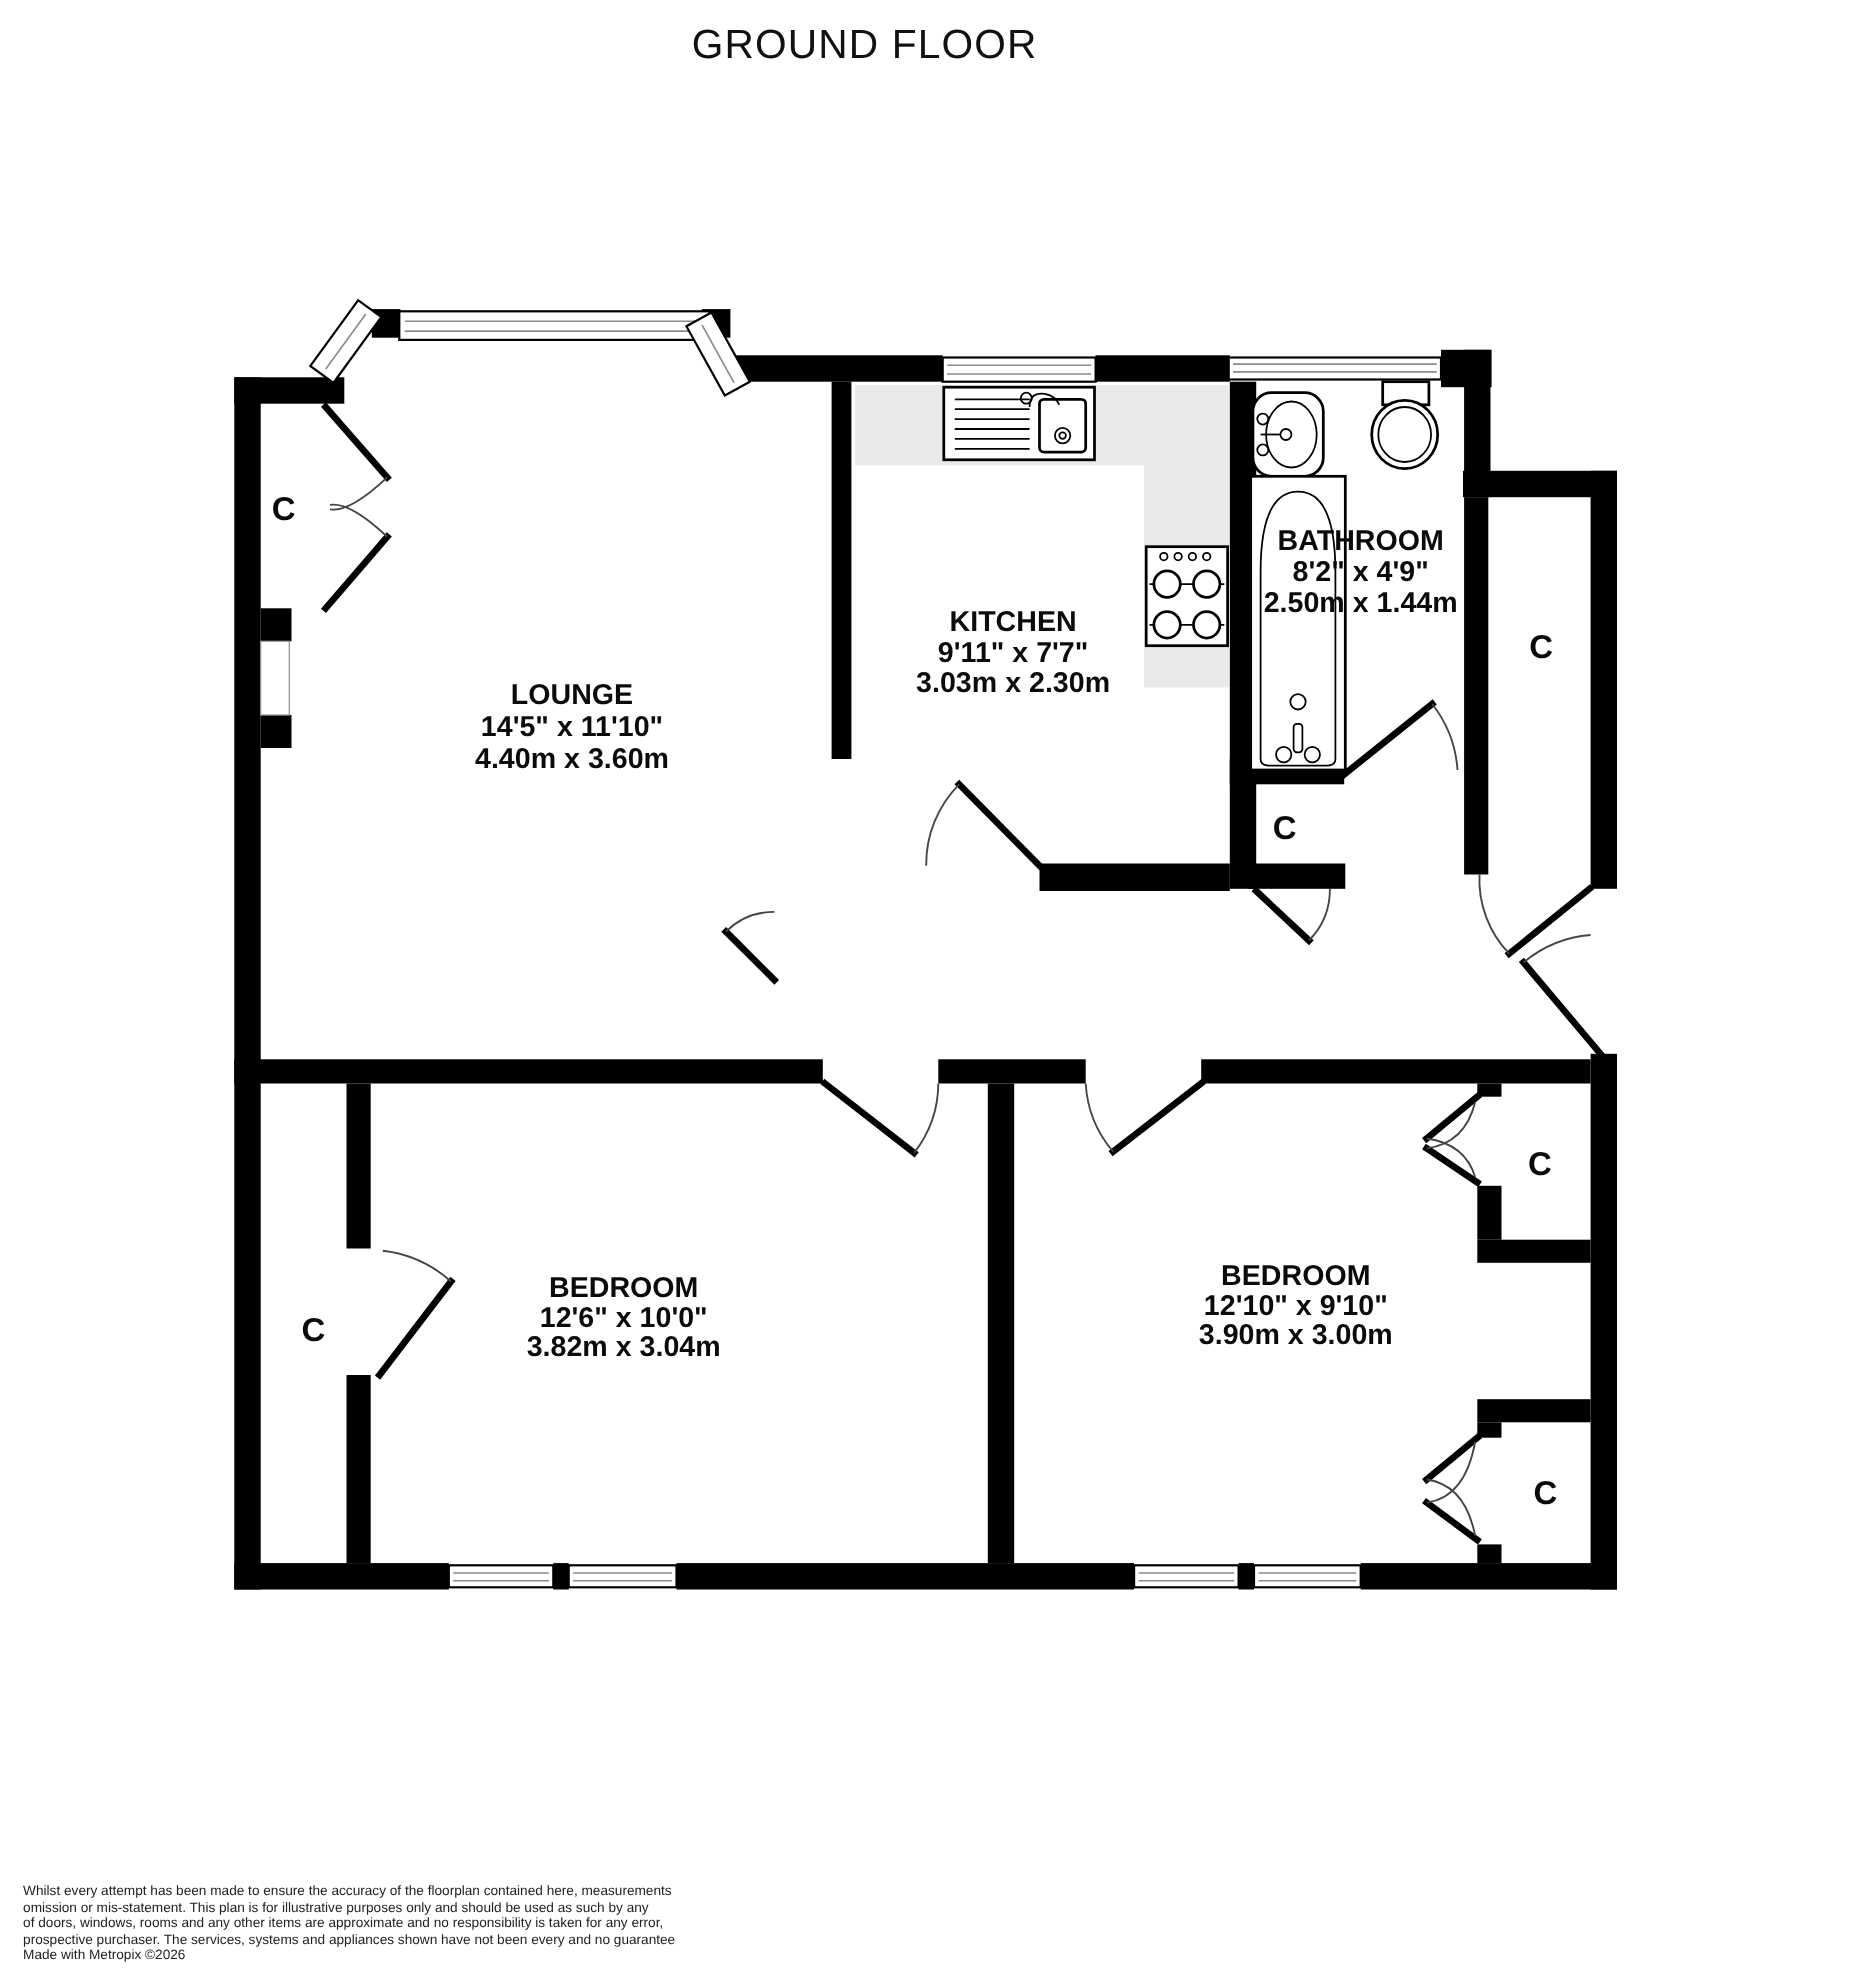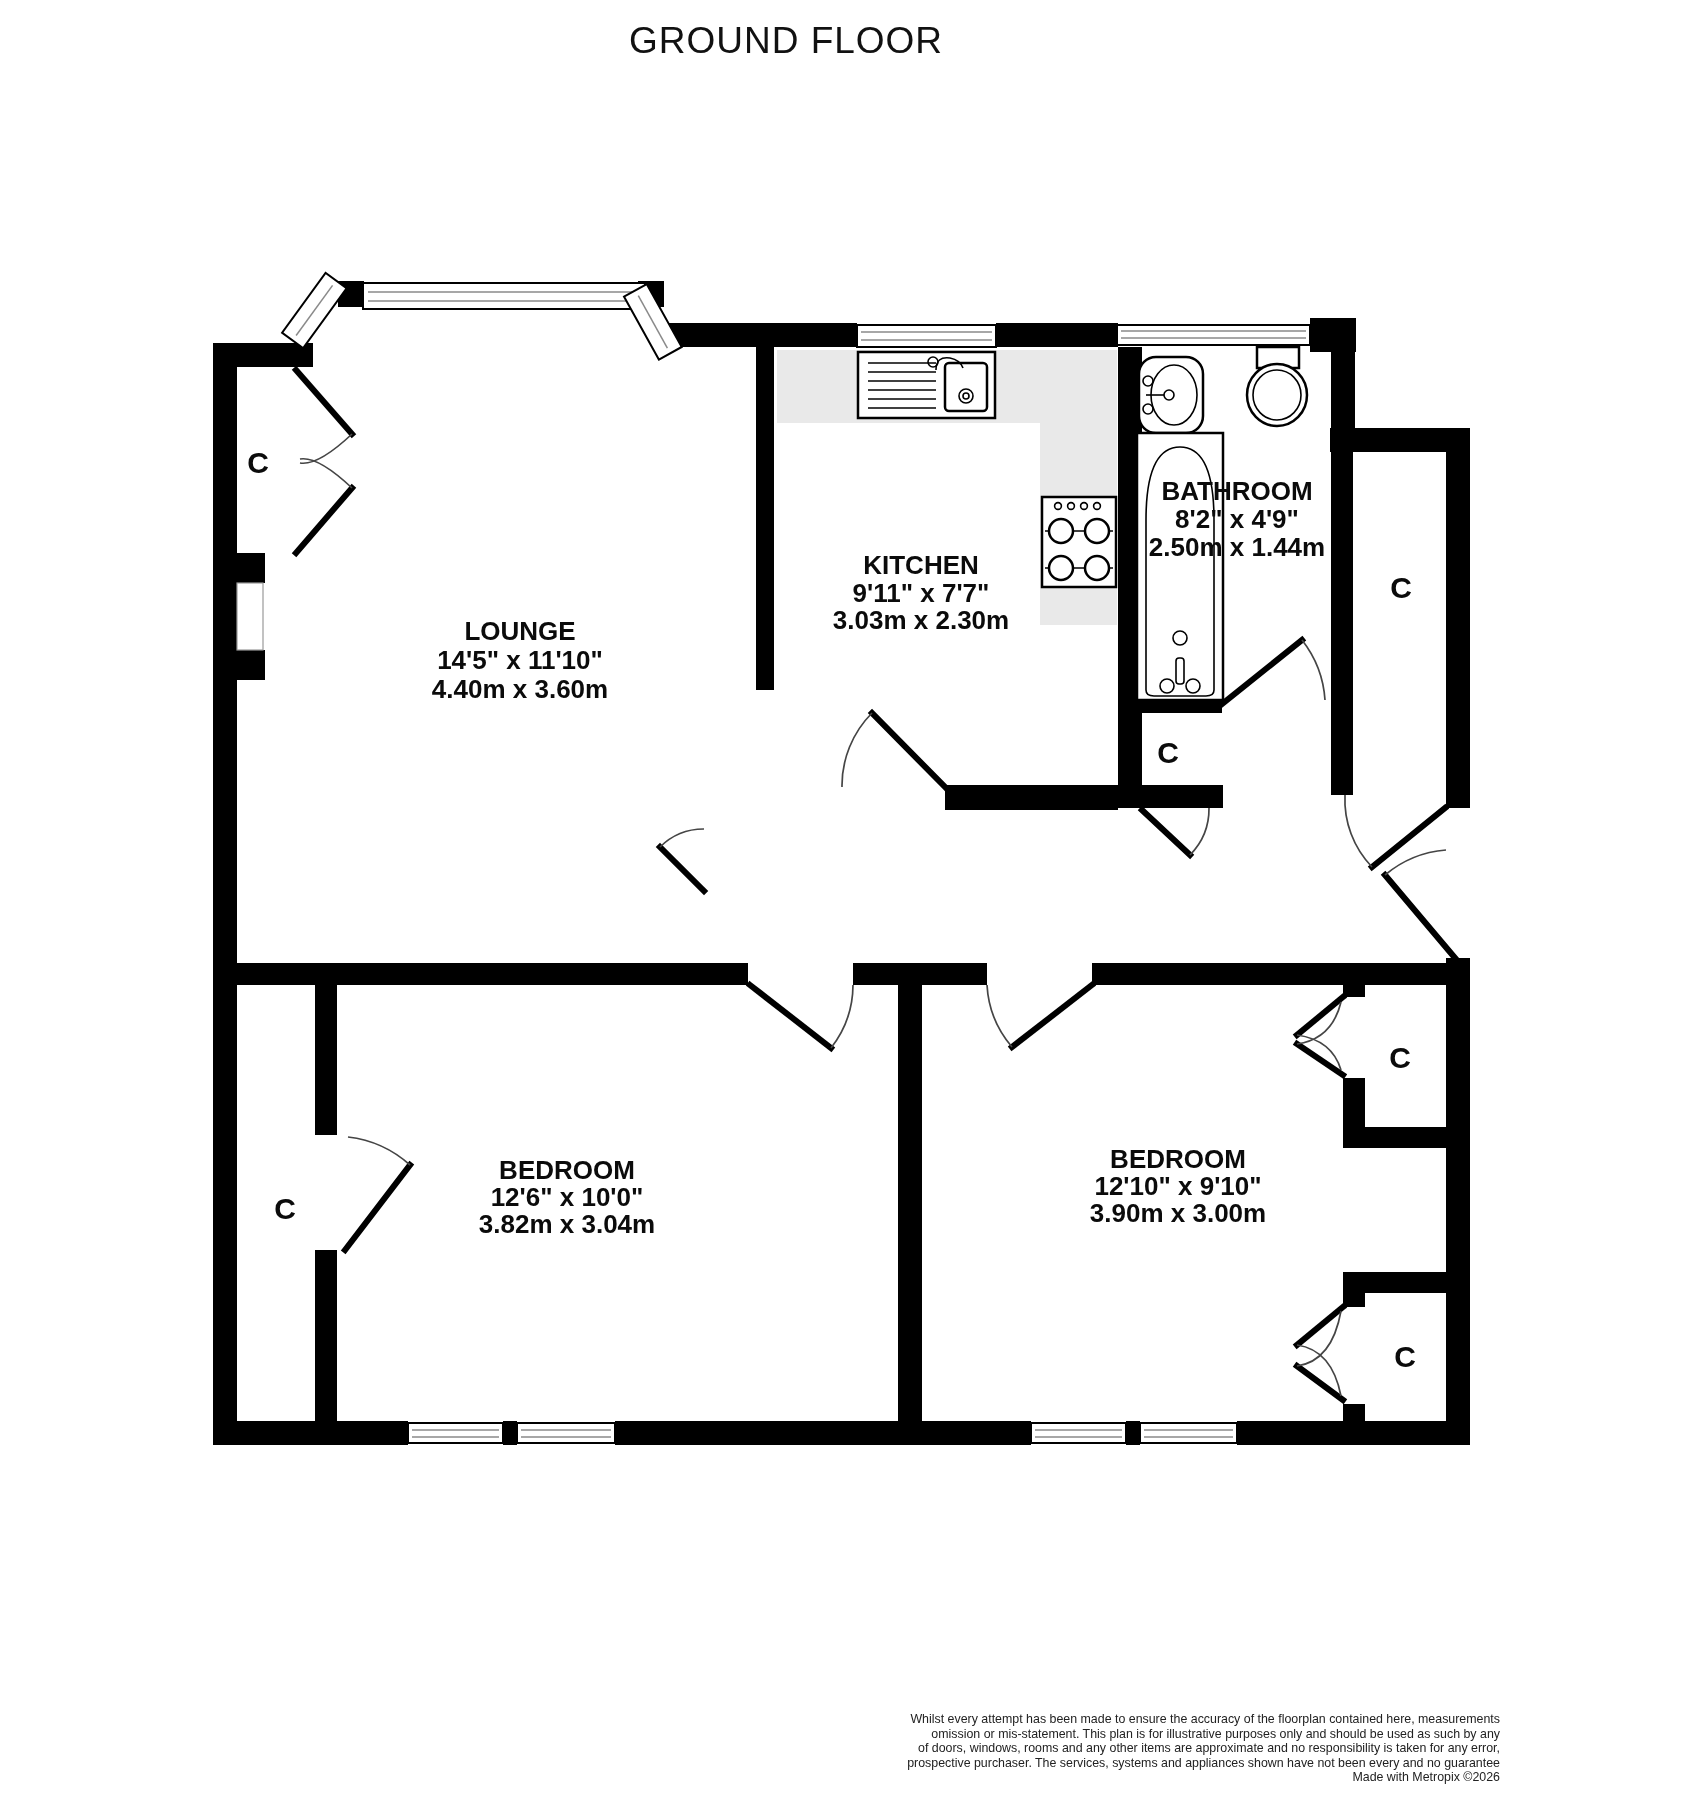--- a/index.html
+++ b/index.html
@@ -7,8 +7,8 @@
          font-family:"Liberation Sans",sans-serif;}
   .title{position:absolute;top:20px;left:0;width:1500px;text-align:center;
          font-size:37px;font-weight:400;letter-spacing:1px;color:#111;margin-left:36px;}
-  .footer{position:absolute;top:1712px;left:0;width:1500px;text-align:right;
-          font-size:12.4px;line-height:14.6px;color:#222;}
+  .footer{position:absolute;top:1712px;left:0;width:1500px;text-align:left;
+          font-size:12.4px;line-height:14.6px;color:#222;padding-left:21px;}
   .credit{margin-top:0px;}
   svg{position:absolute;top:0;left:0;}
   .wall{fill:#000;}

